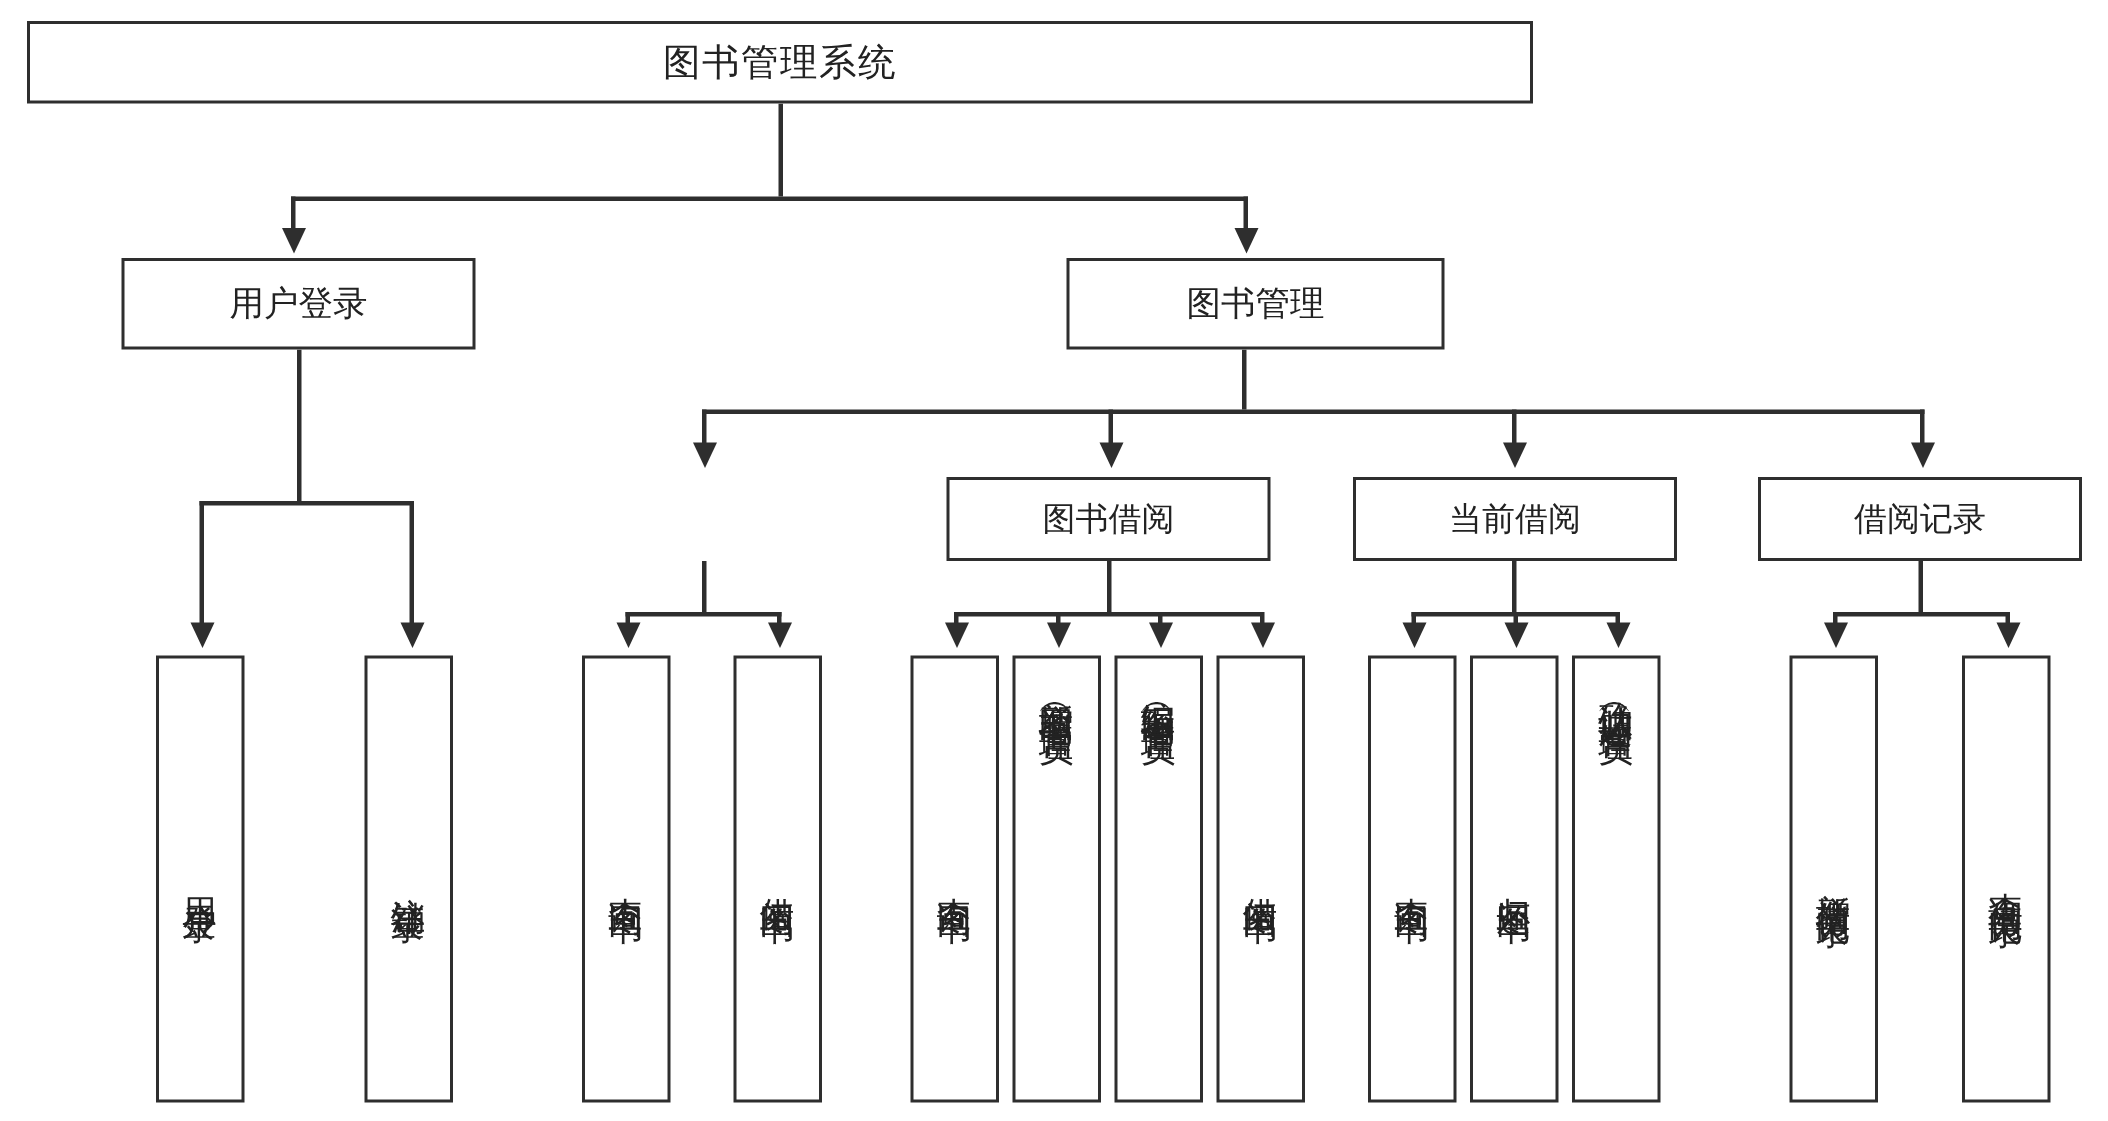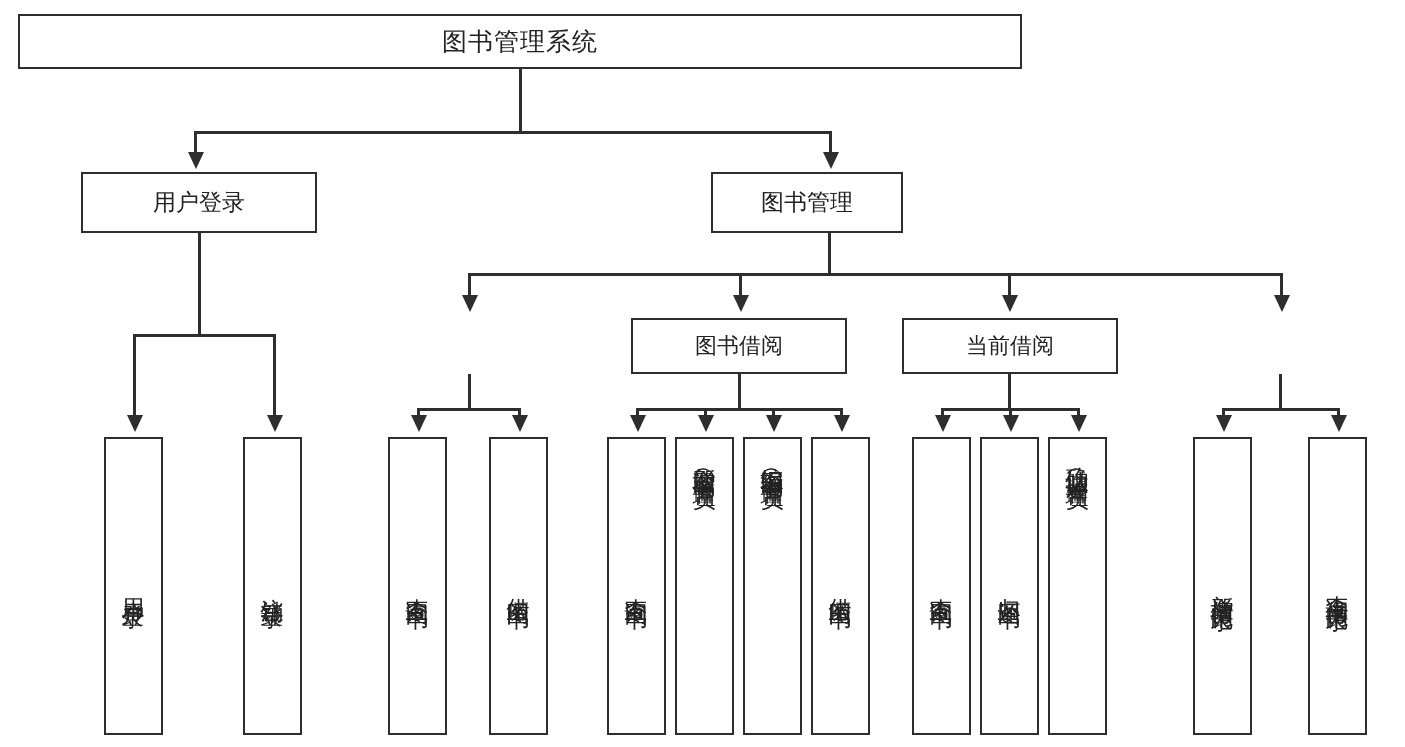--- a/index.html
+++ b/index.html
@@ -91,7 +91,7 @@
   <div class="node lvl2" style="left:81px;top:172px;width:236px;height:61px;">
     <span>用户登录</span>
   </div>
-  <div class="node lvl2" style="left:711px;top:172px;width:192px;height:61px;">
+  <div class="node lvl2" style="left:711px;top:172px;width:252px;height:61px;">
     <span>图书管理</span>
   </div>
 

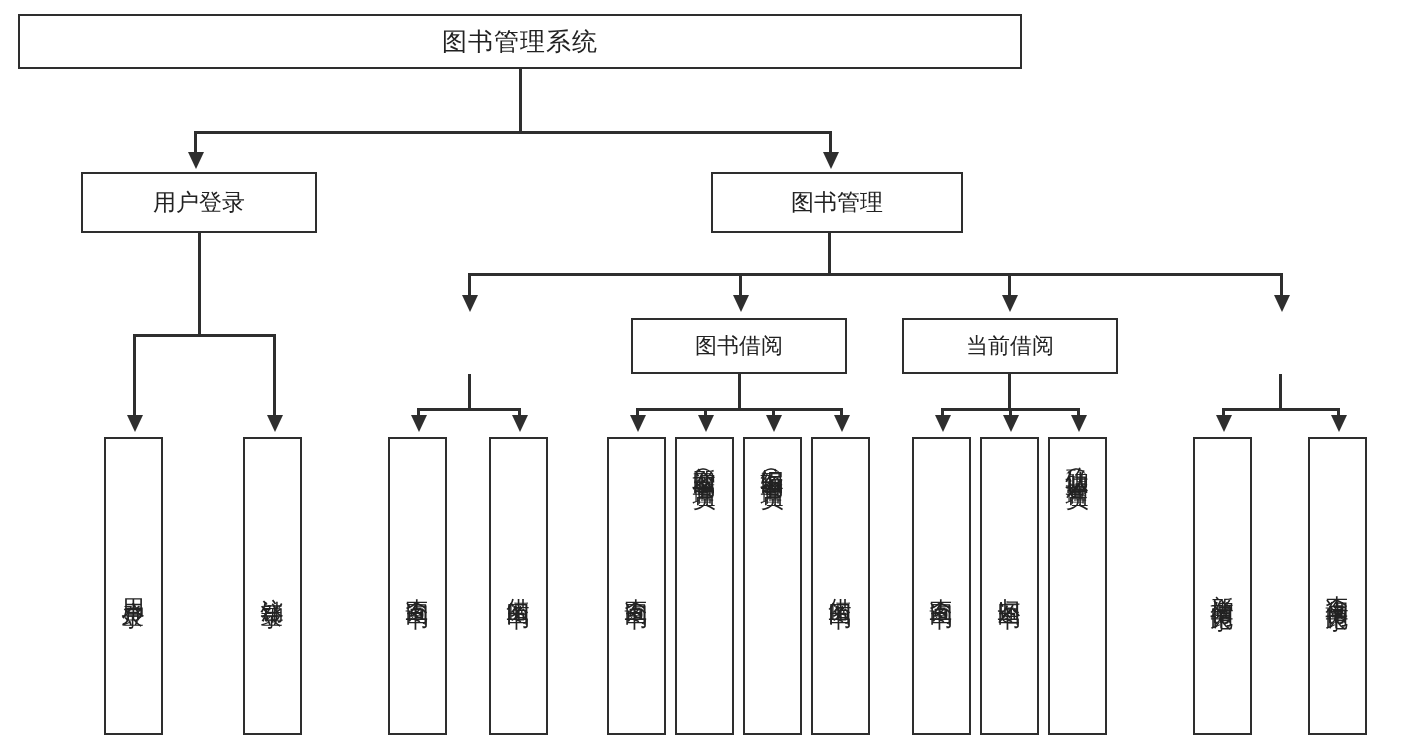--- a/index.html
+++ b/index.html
@@ -119,6 +119,9 @@
   <div class="node lvl3" style="left:631px;top:318px;width:216px;height:56px;">
     <span>图书借阅</span>
   </div>
+  <div class="node lvl3" style="left:1172px;top:318px;width:216px;height:56px;">
+    <span>借阅记录</span>
+  </div>
 
   <div class="vline" style="left:468px;top:374px;height:34px;"></div>
   <div class="hline" style="left:417px;top:408px;width:104px;"></div>

